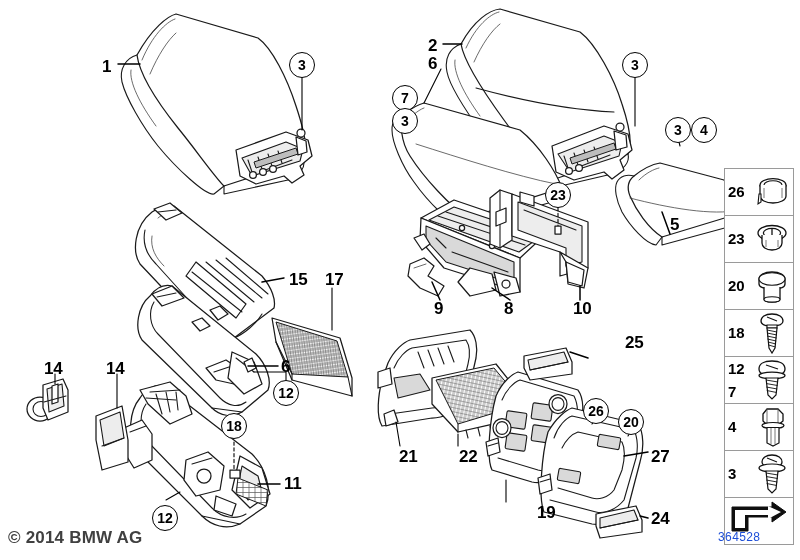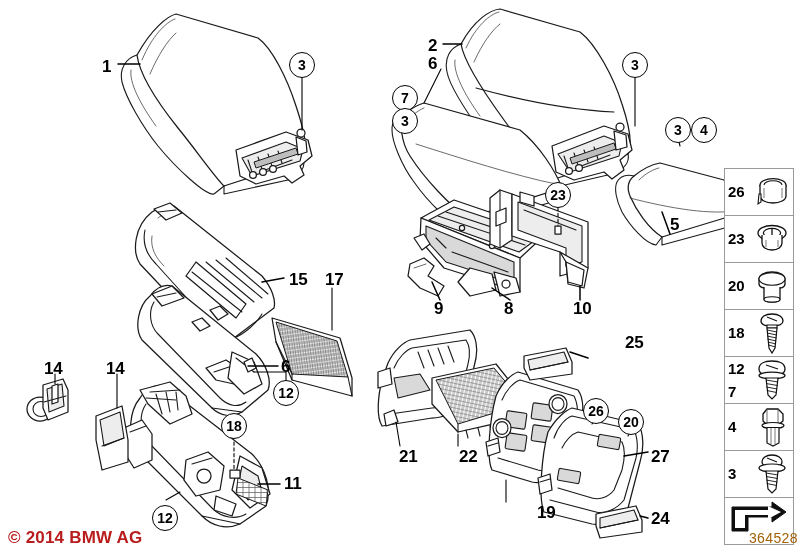--- a/index.html
+++ b/index.html
@@ -40,7 +40,7 @@
     left:8px;top:528px;
     font-size:17px;
     font-weight:bold;
-    color:#b91c1c;
+    color:#404040;
     letter-spacing:0.2px;
   }
   .diagid{

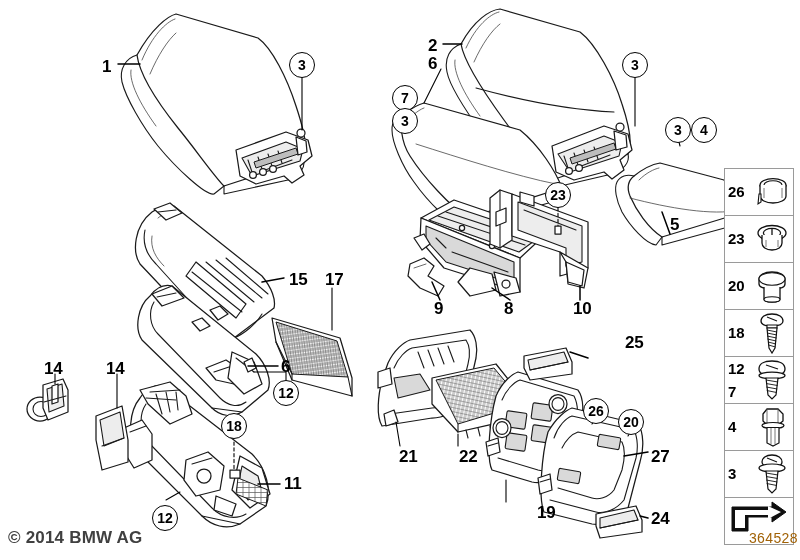--- a/index.html
+++ b/index.html
@@ -46,9 +46,9 @@
   .diagid{
     position:absolute;
     left:718px;top:530px;
-    width:80px;text-align:right;
-    font-size:14px;
-    color:#a16207;
+    width:80px;text-align:left;
+    font-size:12px;
+    color:#1d4ed8;
     letter-spacing:0.4px;
   }
   

